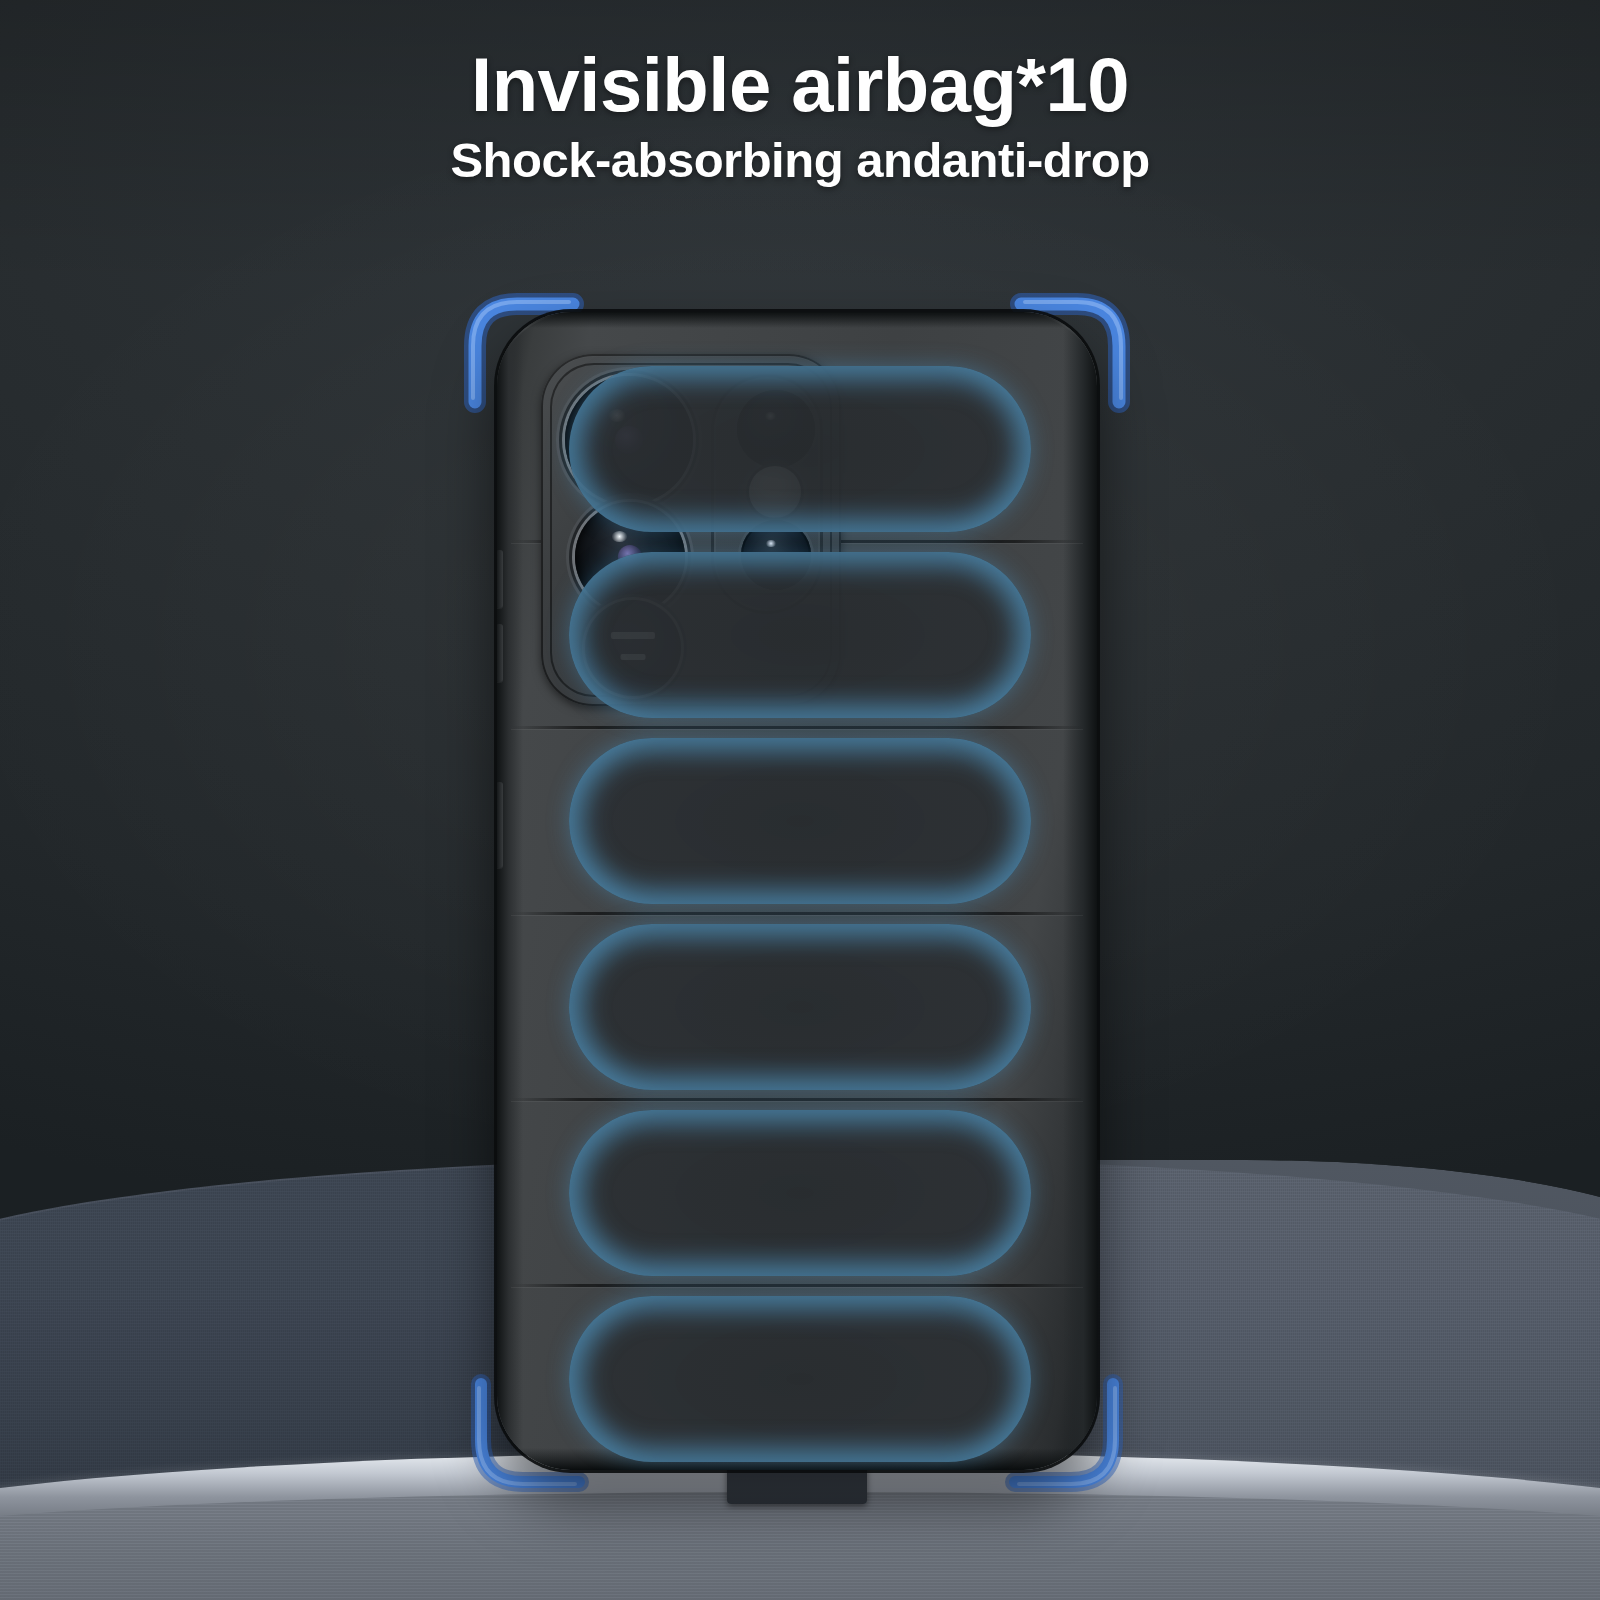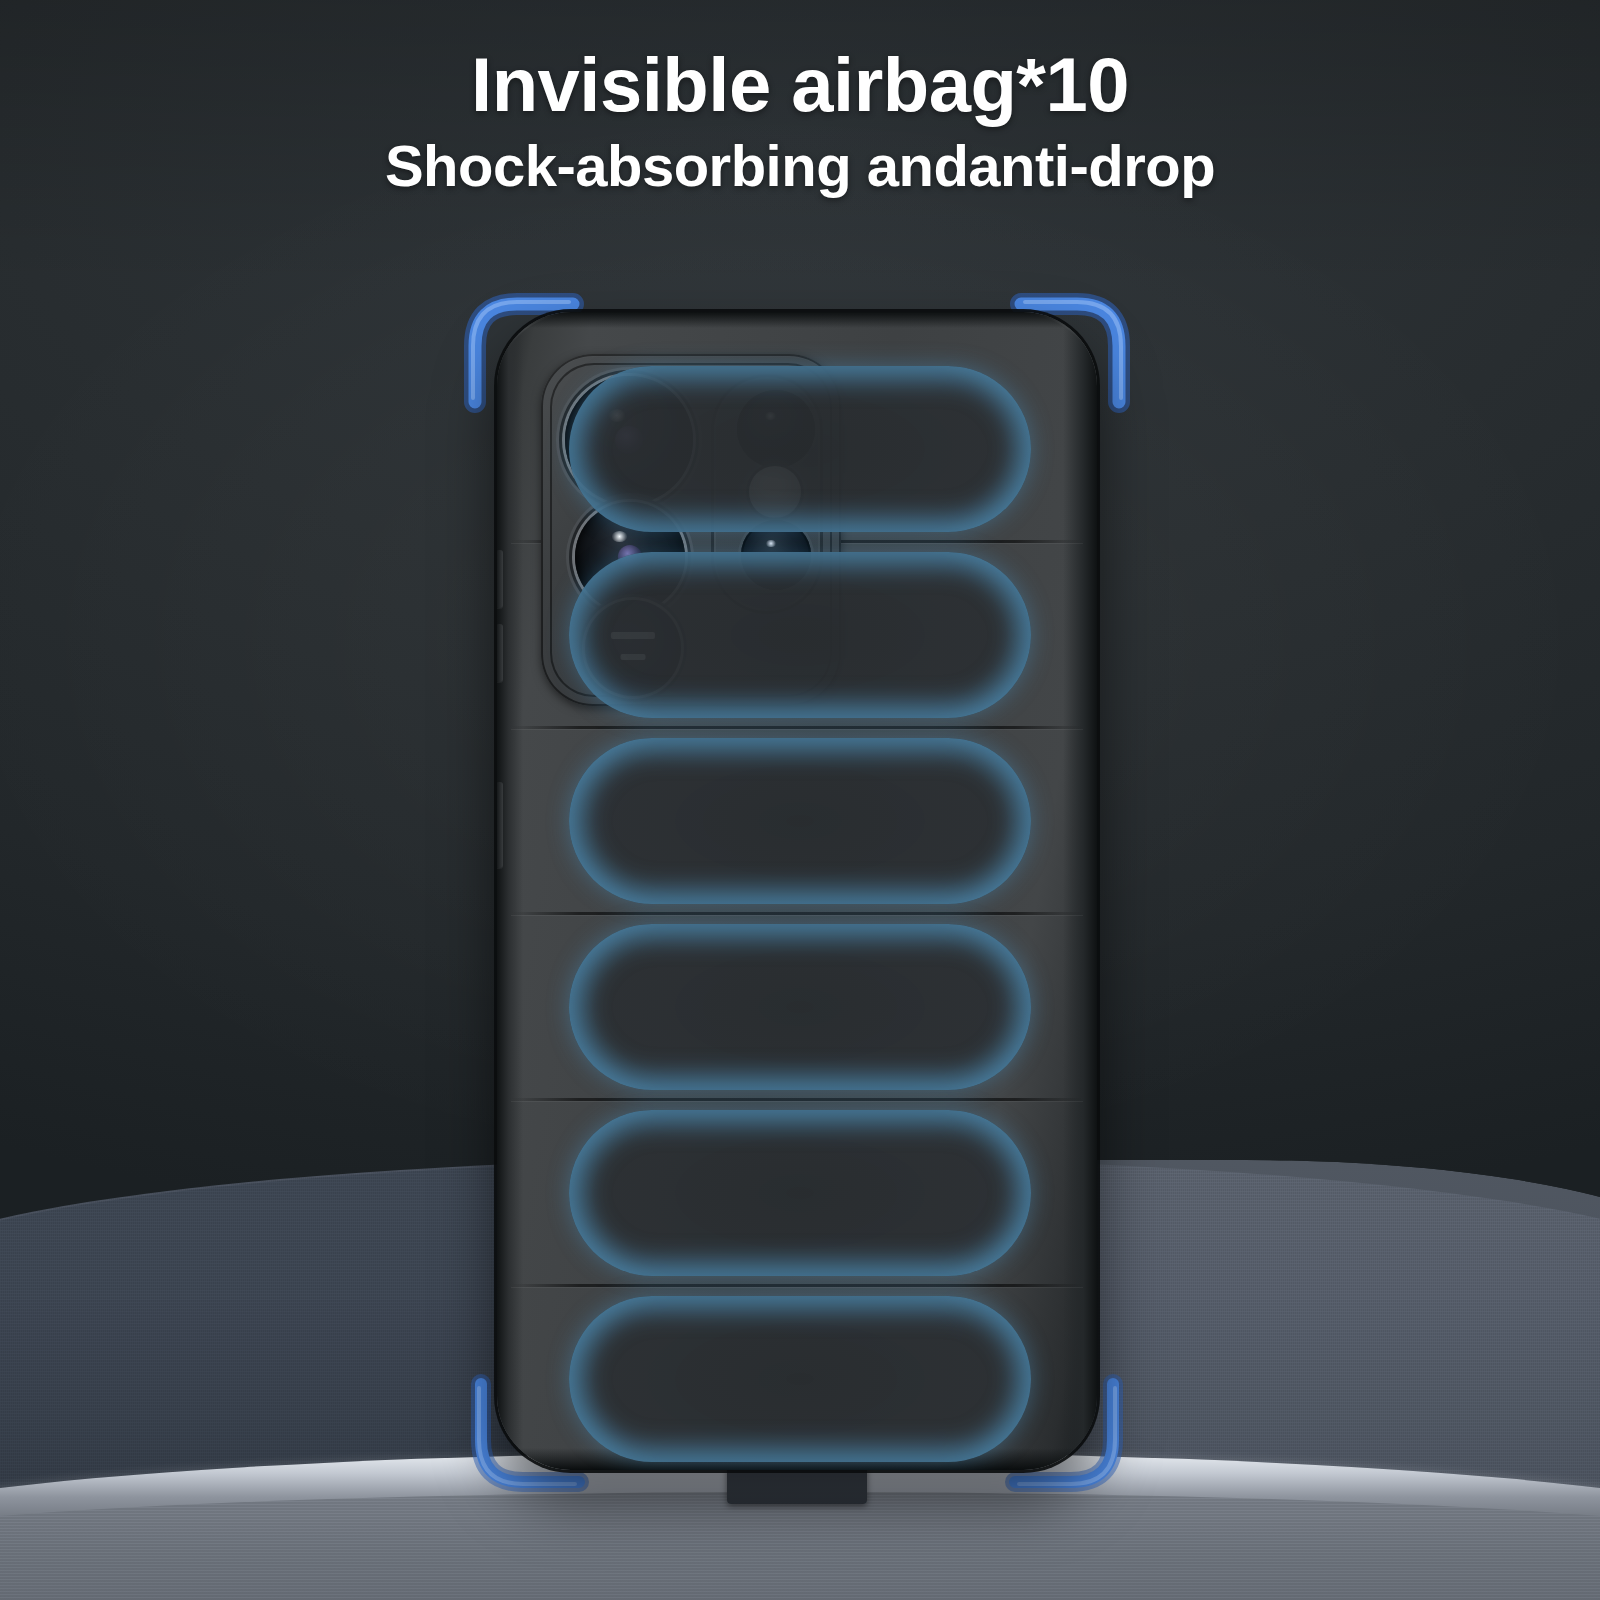--- a/index.html
+++ b/index.html
@@ -68,7 +68,7 @@
     user-select:none;
   }
   .headline .l1{display:block;font-size:76px;}
-  .headline .l2{display:block;font-size:58px;margin-top:4px;}
+  .headline .l2{display:block;font-size:49px;margin-top:4px;}
 
   
   .phone-wrap{position:absolute;left:497px;top:312px;width:600px;height:1158px;}

